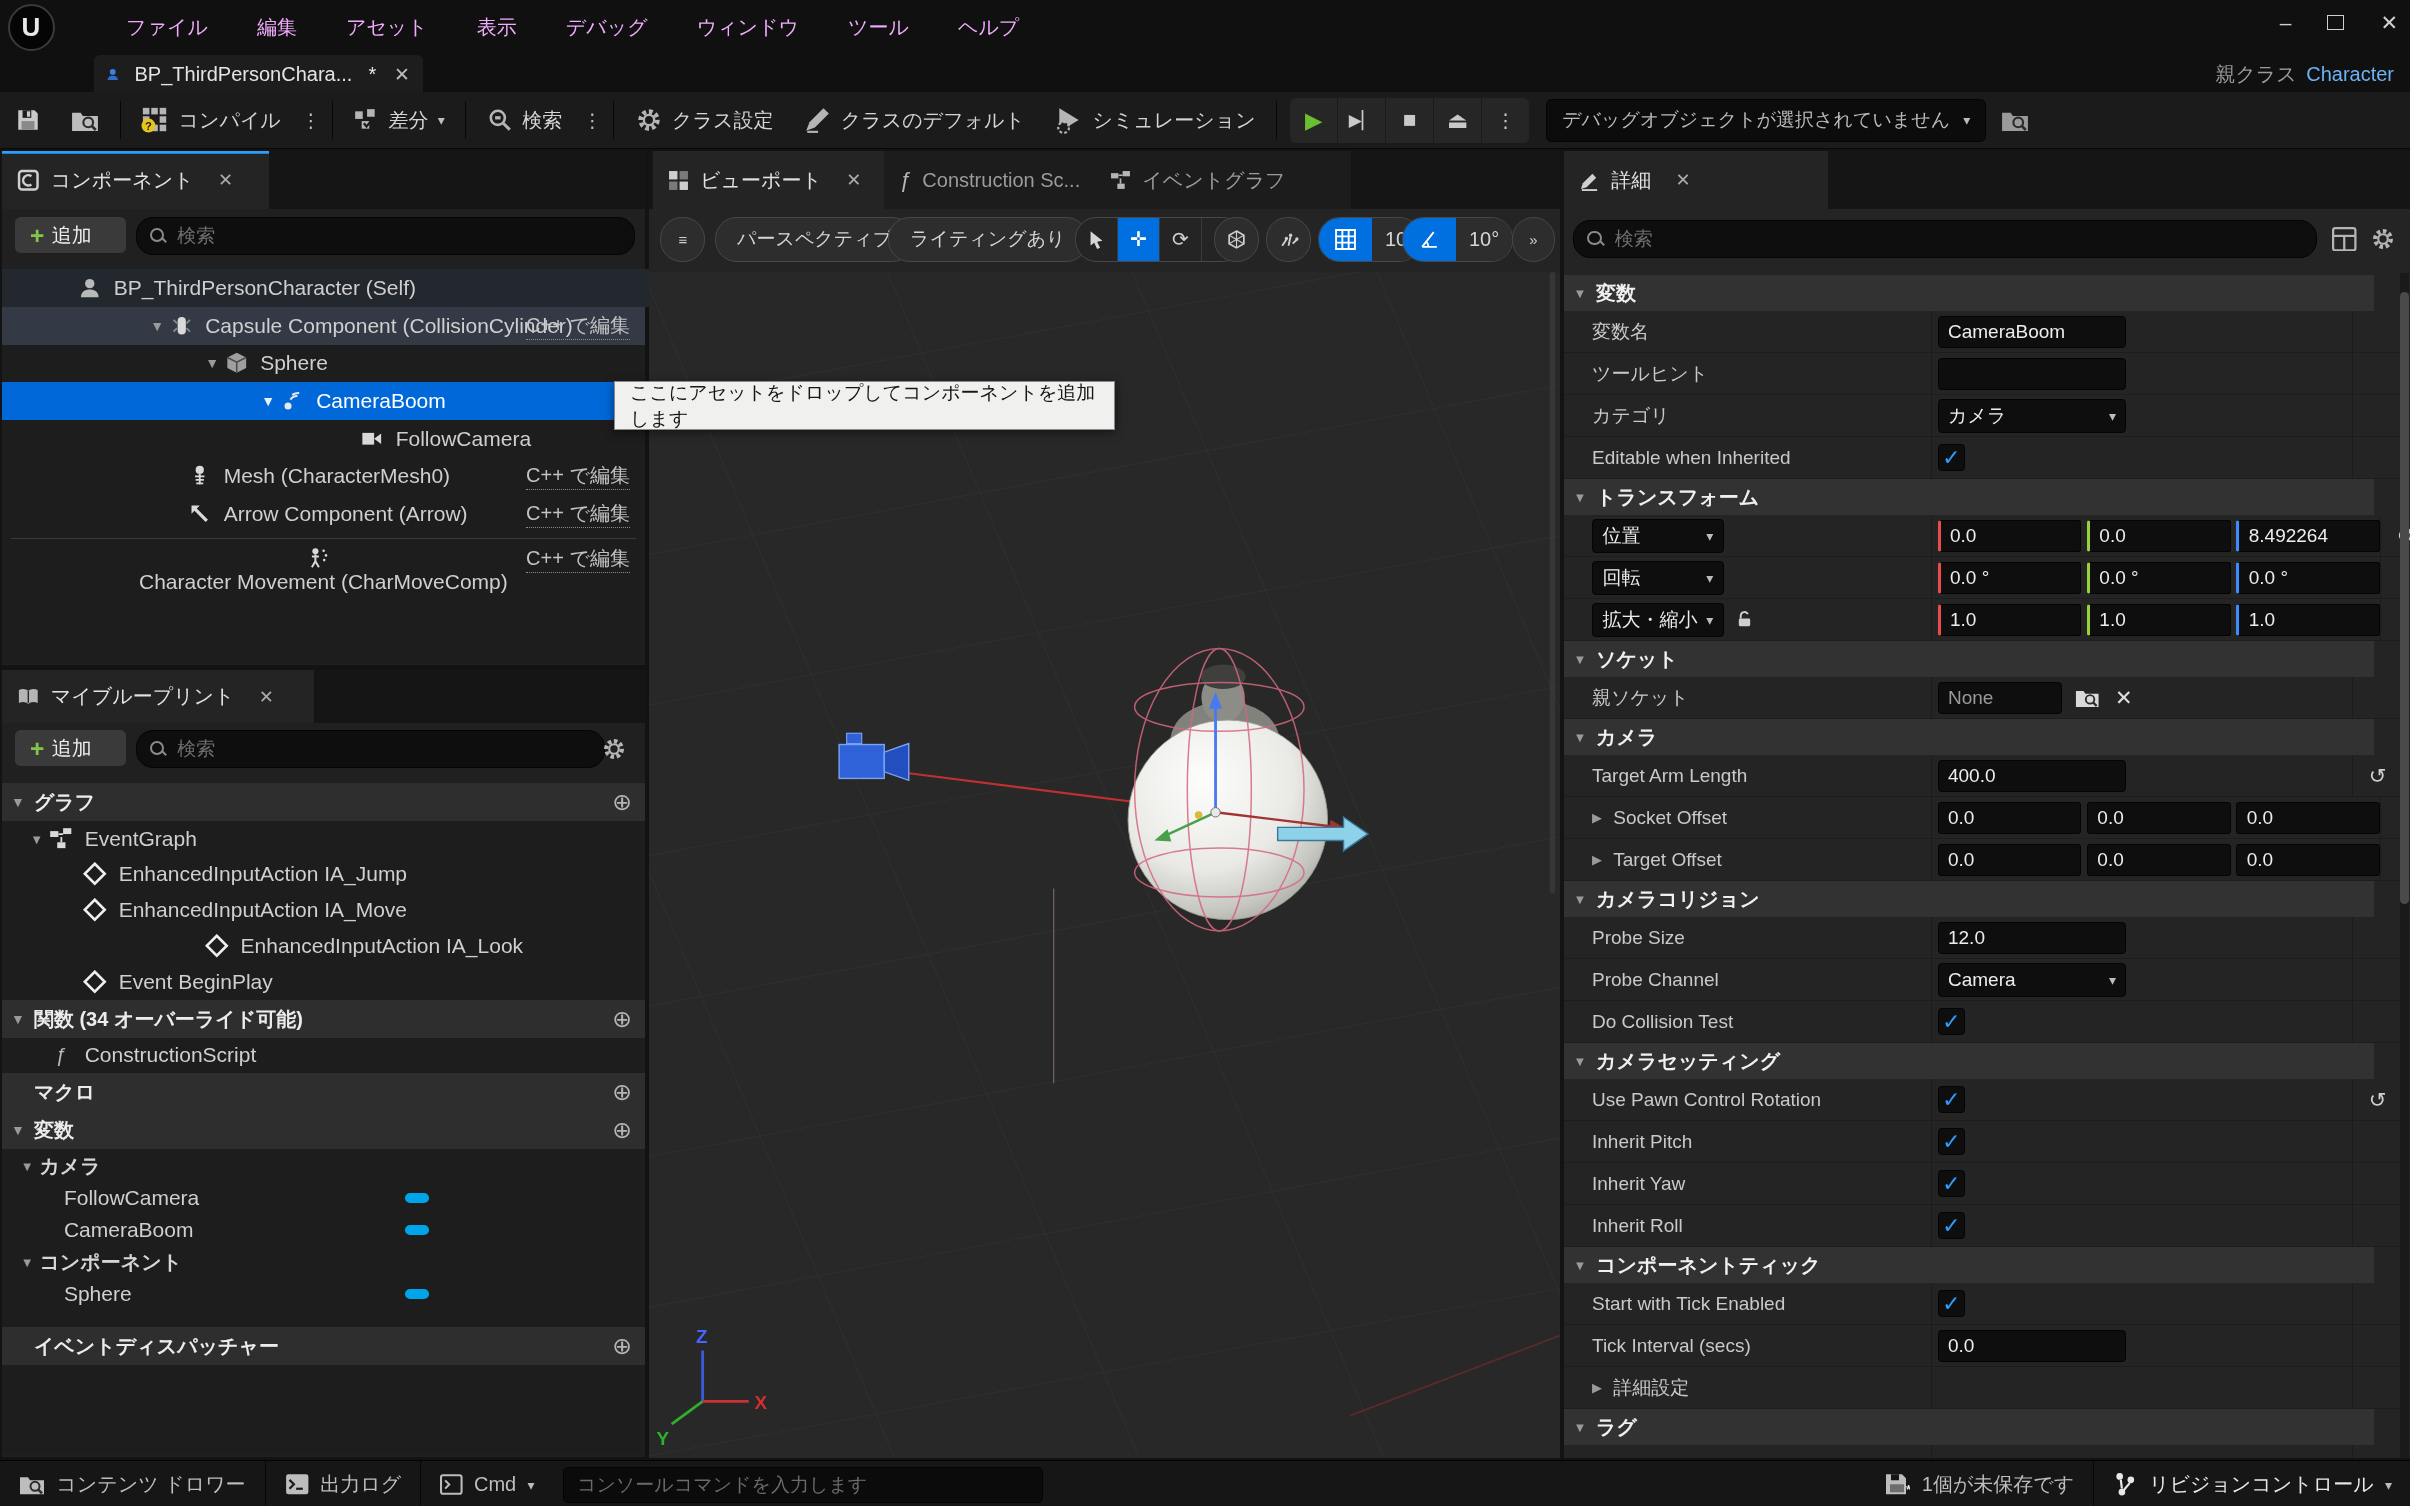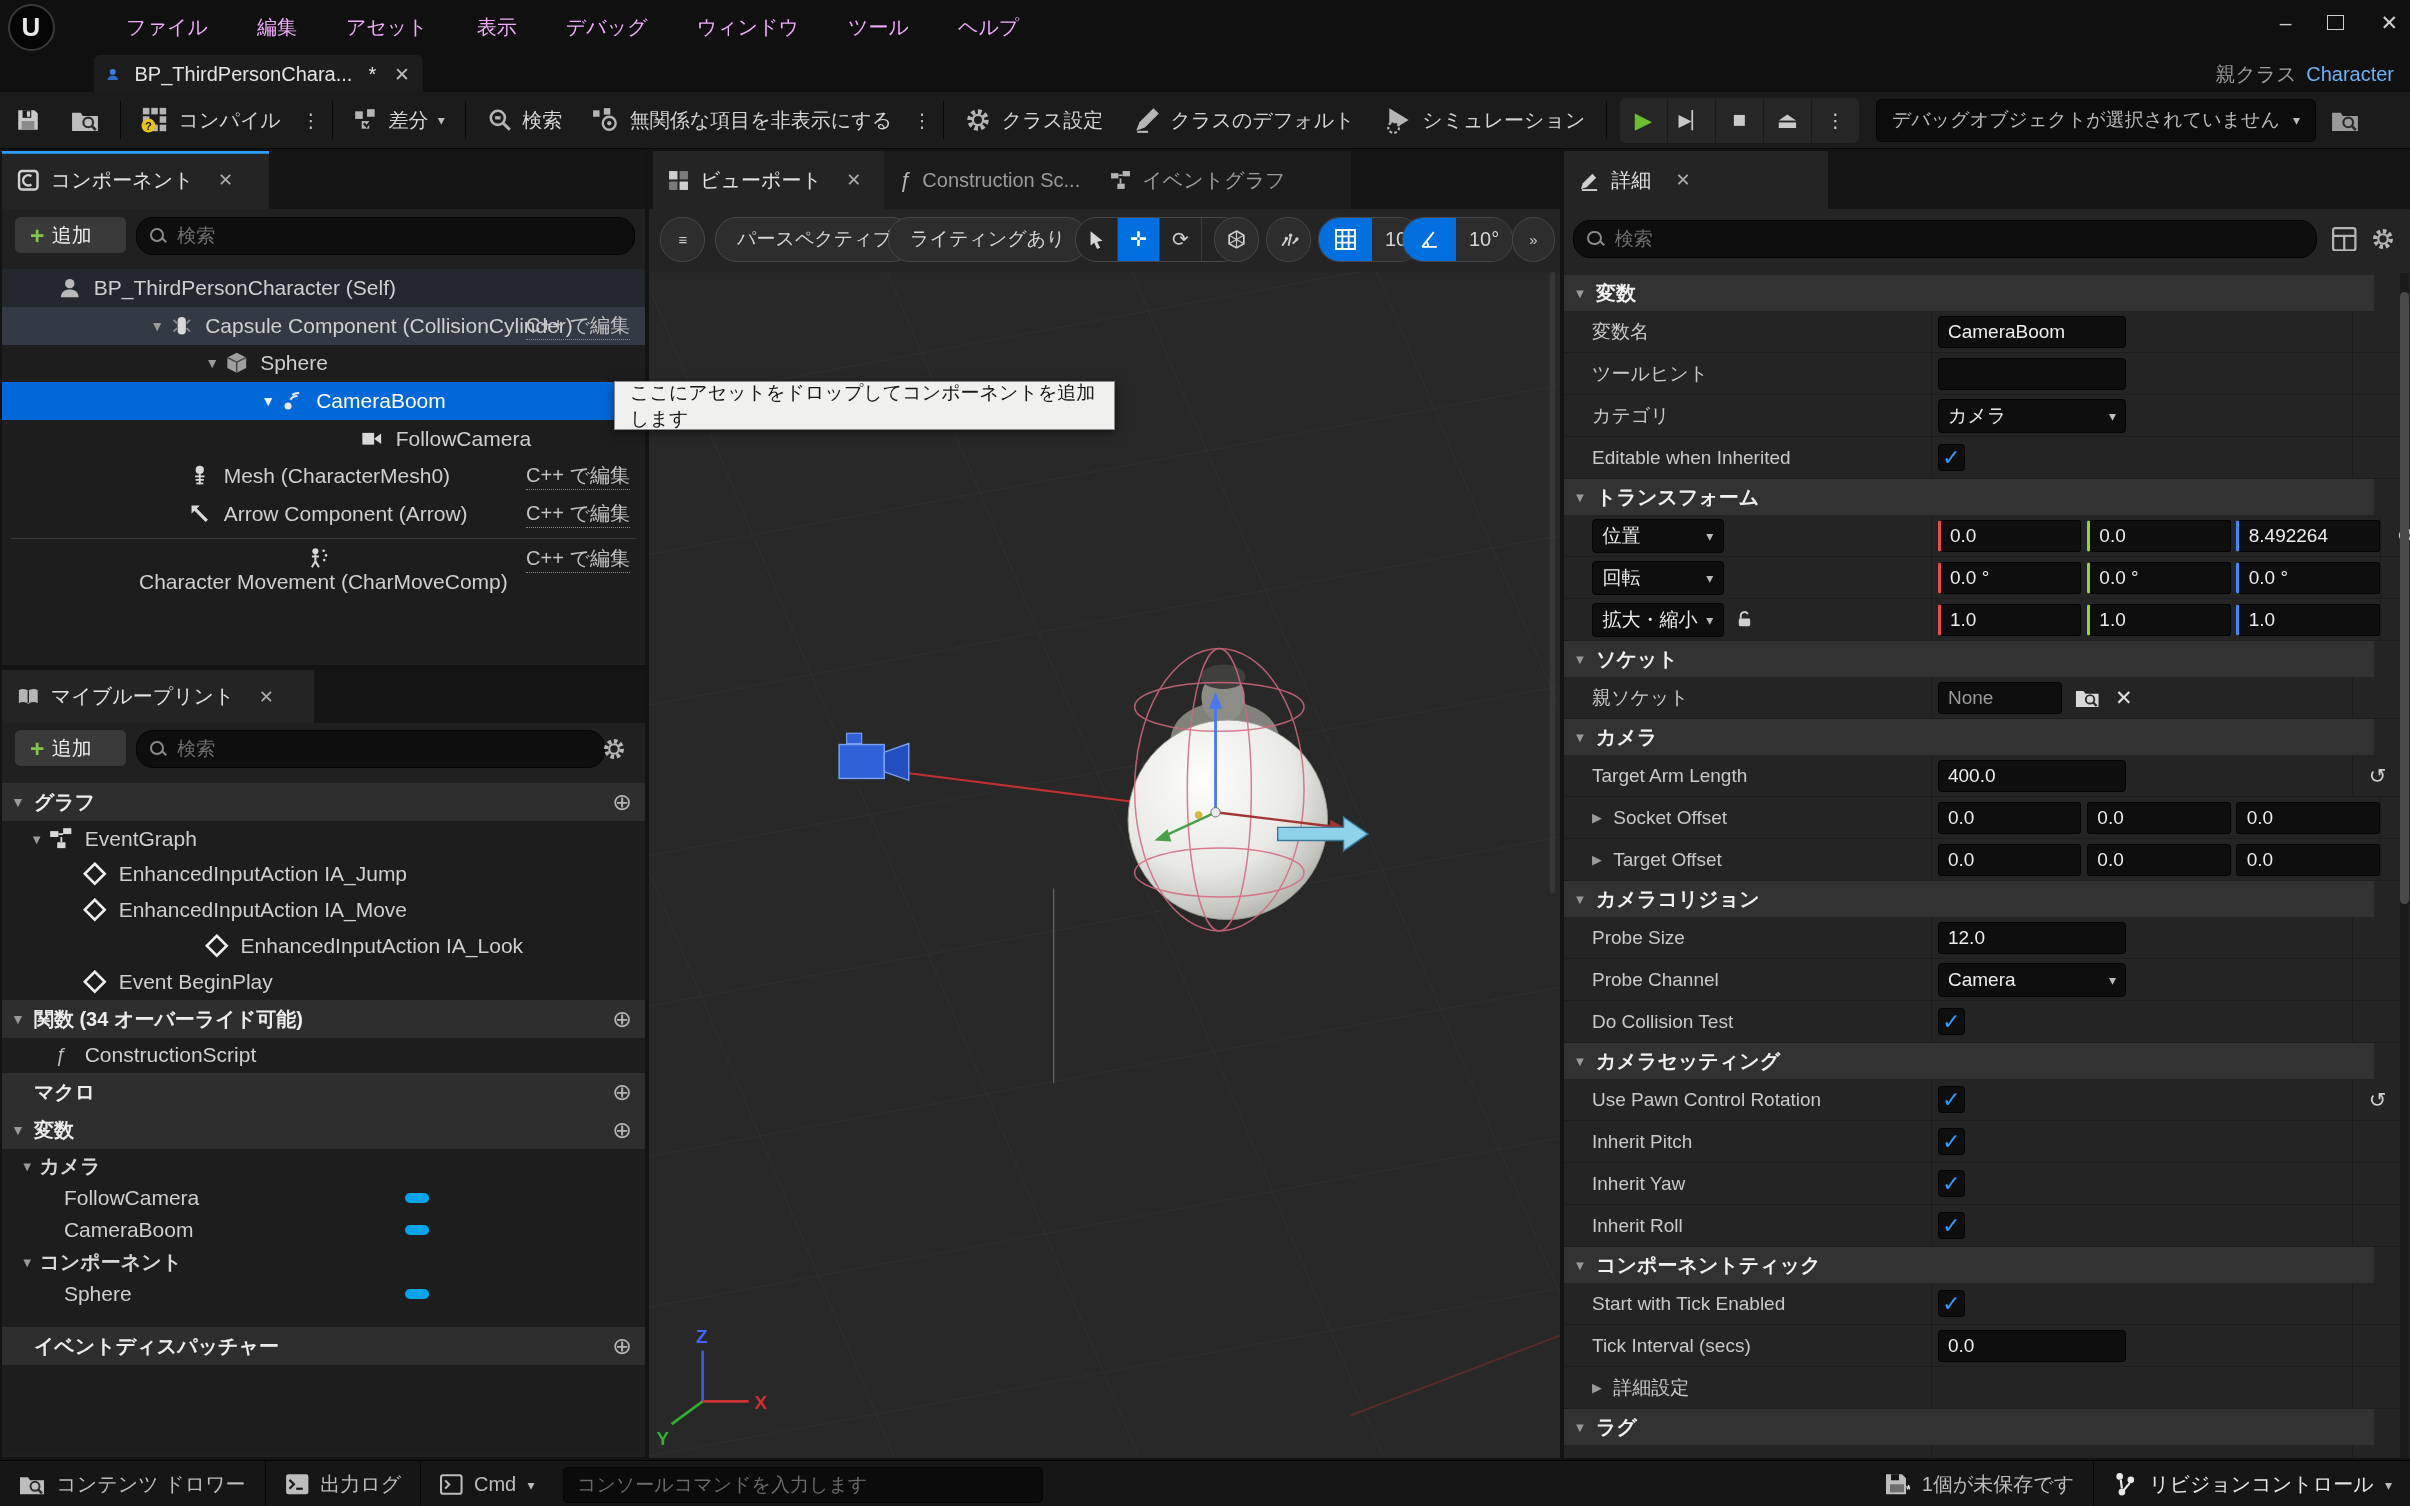--- a/index.html
+++ b/index.html
@@ -213,15 +213,6 @@
         </svg>
       <span>検索</span>
     </div>
-    <div class="tbtn">
-      <svg width="28" height="26" viewBox="0 0 26 24">
-          <rect x="1" y="3" width="6" height="6" fill="#b5b5b5"></rect>
-          <rect x="11" y="1" width="6" height="6" fill="#b5b5b5"></rect>
-          <circle cx="16" cy="15" r="6" fill="none" stroke="#b5b5b5" stroke-width="2.2"></circle>
-          <circle cx="16" cy="15" r="2" fill="#b5b5b5"></circle>
-        </svg>
-      <span>無関係な項目を非表示にする</span>
-    </div>
     <div class="dots">⋮</div>
     <div class="tsep"></div>
     <div class="tbtn">

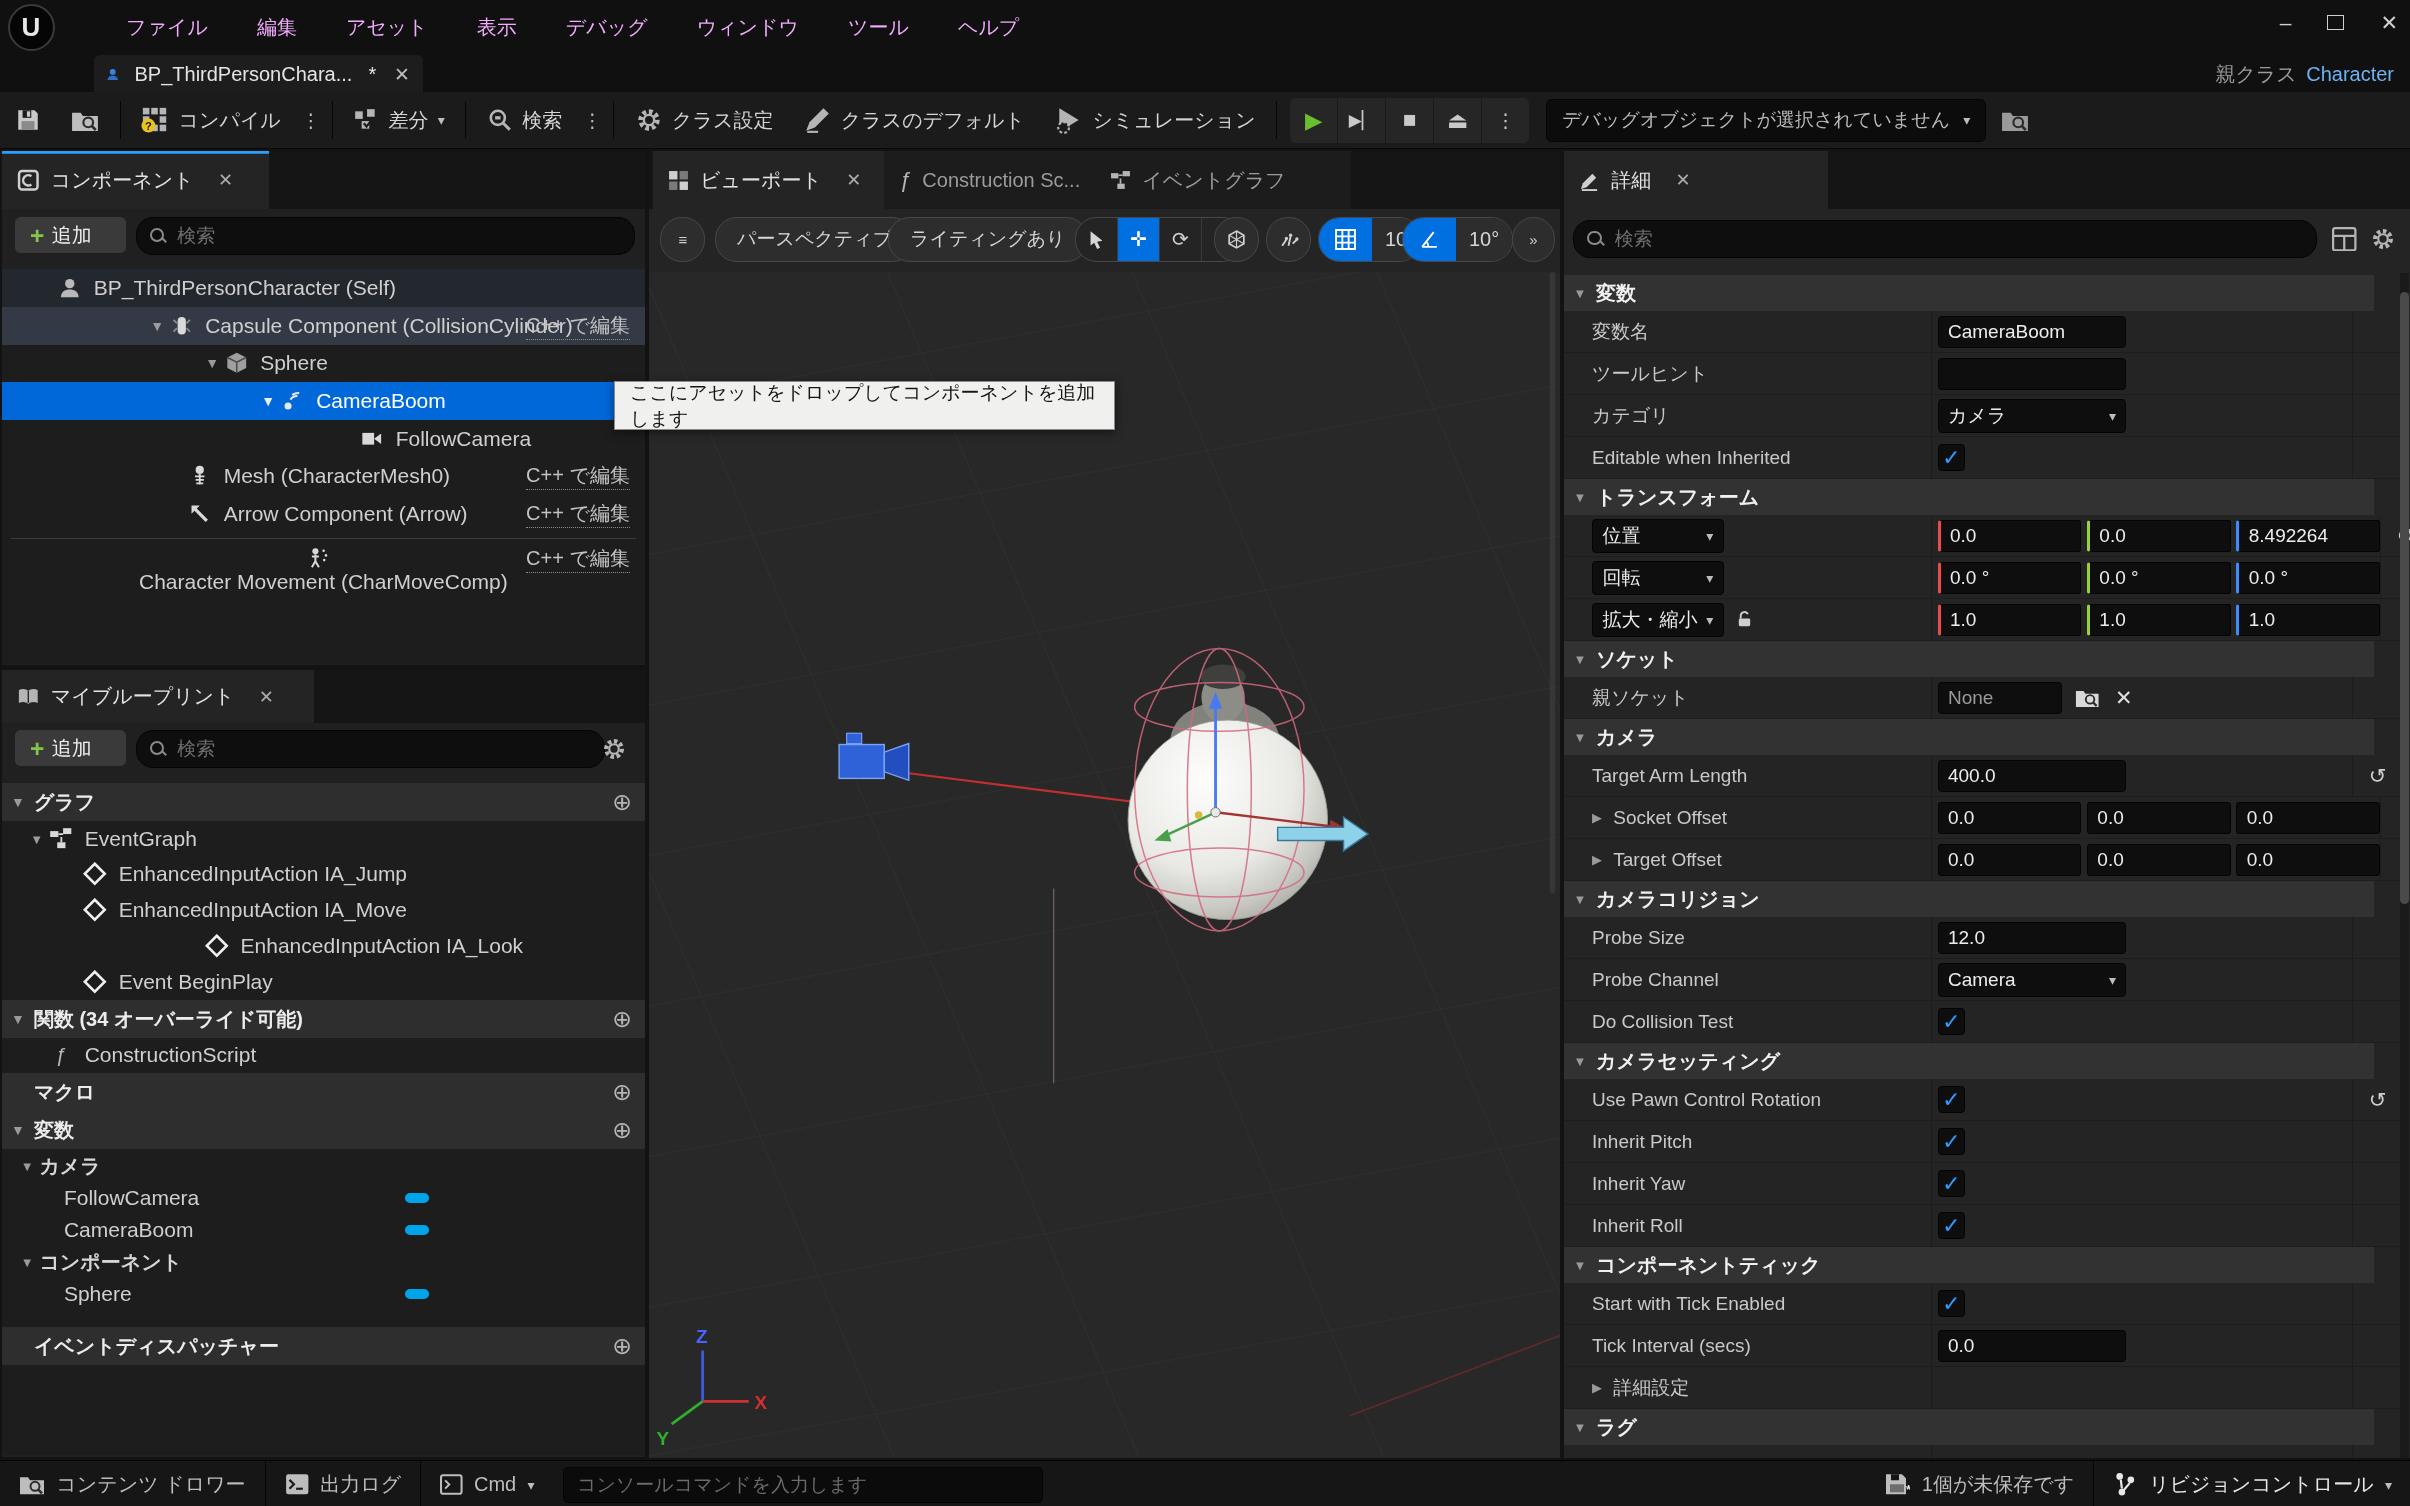--- a/index.html
+++ b/index.html
@@ -278,7 +278,7 @@
       <span>検索</span>
     </div>
     <div id="comptree" class="abs" style="left:0;top:118px;width:100%;height:395px;background:#1d1d1d;">
-        <div class="trow hl1" style="top: 0px;">
+        <div class="trow hl1" style="top: 0px; padding-left: 20px;">
           <span style="width:56px;flex:none;"></span>
           <span class="ticon">
             <svg width="23.5" height="23.5" viewBox="0 0 20 20">

